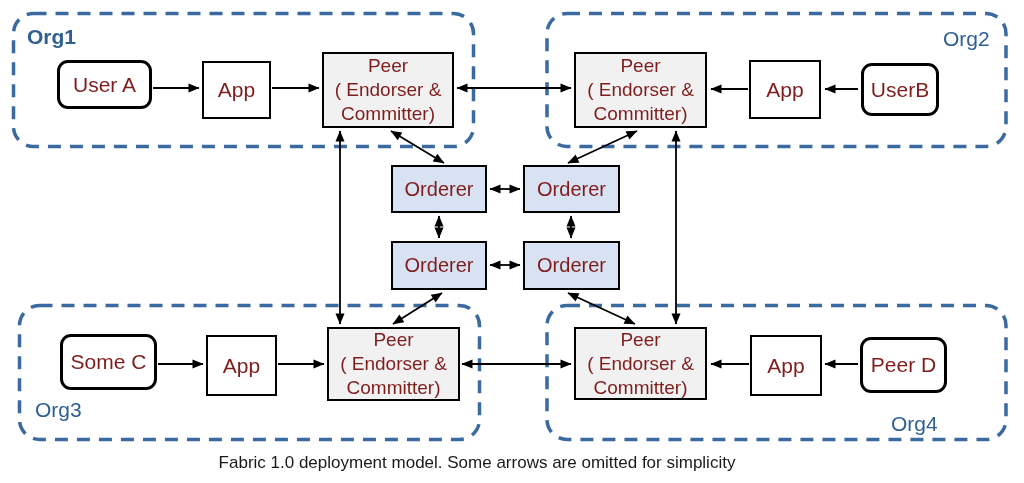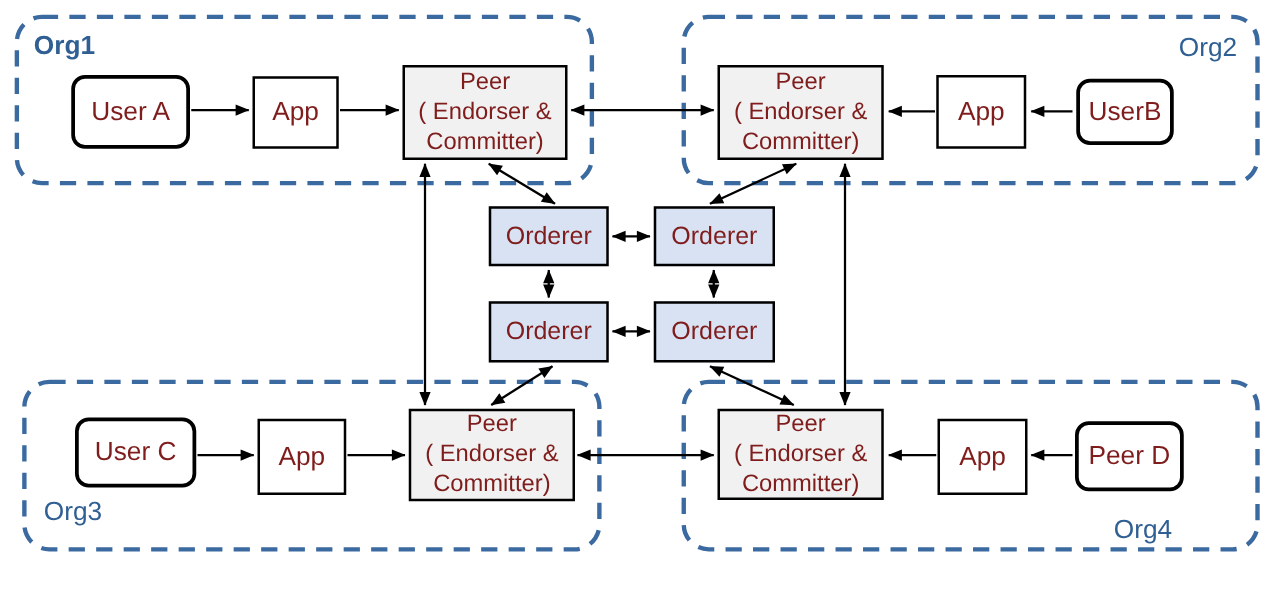--- a/index.html
+++ b/index.html
@@ -102,7 +102,7 @@
   <div class="org-label" style="left:35px;  top:399px;">Org3</div>
   <div class="org-label" style="left:891px; top:401px;margin-top:12px;">Org4</div>
 
-  <div class="box user" style="left:57px;  top:60px; width:95px; height:59px;">User A</div>
+  <div class="box user" style="left:57px;  top:60px; width:95px; height:49px;">User A</div>
   <div class="box" style="left:202px; top:61px; width:69px; height:58px;">App</div>
   <div class="box peer" style="left:322px; top:52px; width:132px; height:76px;">
     <div>Peer</div>

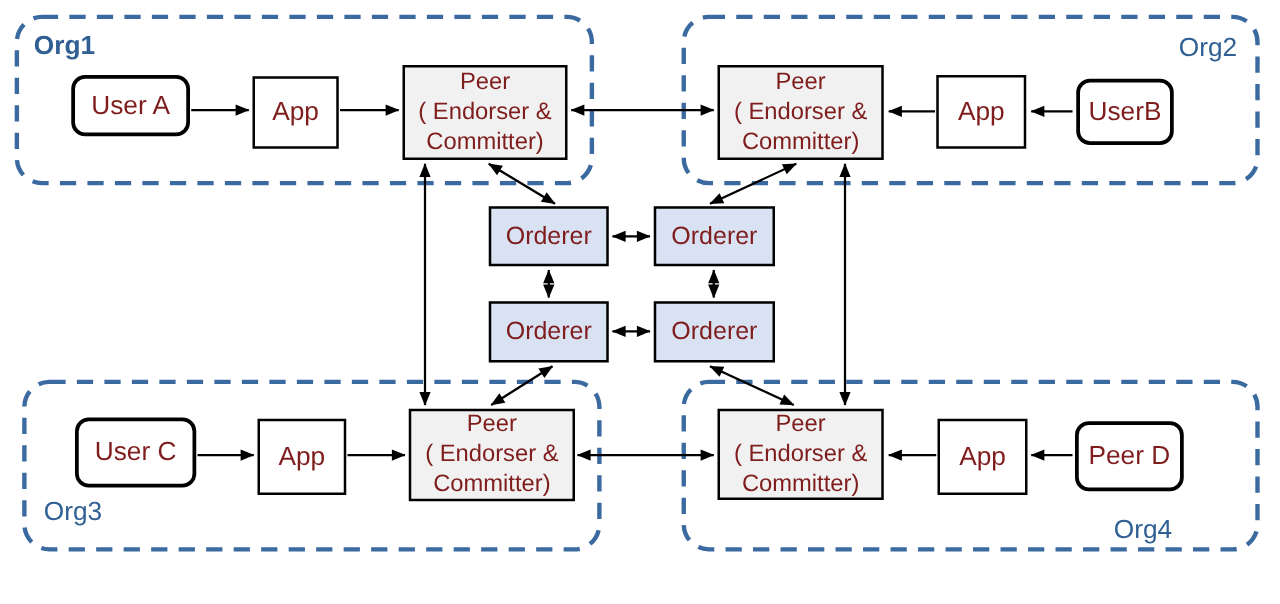--- a/index.html
+++ b/index.html
@@ -123,7 +123,7 @@
   <div class="box orderer" style="left:391px; top:241px; width:96px; height:49px;">Orderer</div>
   <div class="box orderer" style="left:523px; top:241px; width:97px; height:49px;">Orderer</div>
 
-  <div class="box user" style="left:60px;  top:334px; width:97px; height:56px;">User C</div>
+  <div class="box user" style="left:60px;  top:334px; width:97px; height:56px;">Some C</div>
   <div class="box" style="left:206px; top:335px; width:71px; height:61px;">App</div>
   <div class="box peer" style="left:327px; top:327px; width:133px; height:74px;">
     <div>Peer</div>

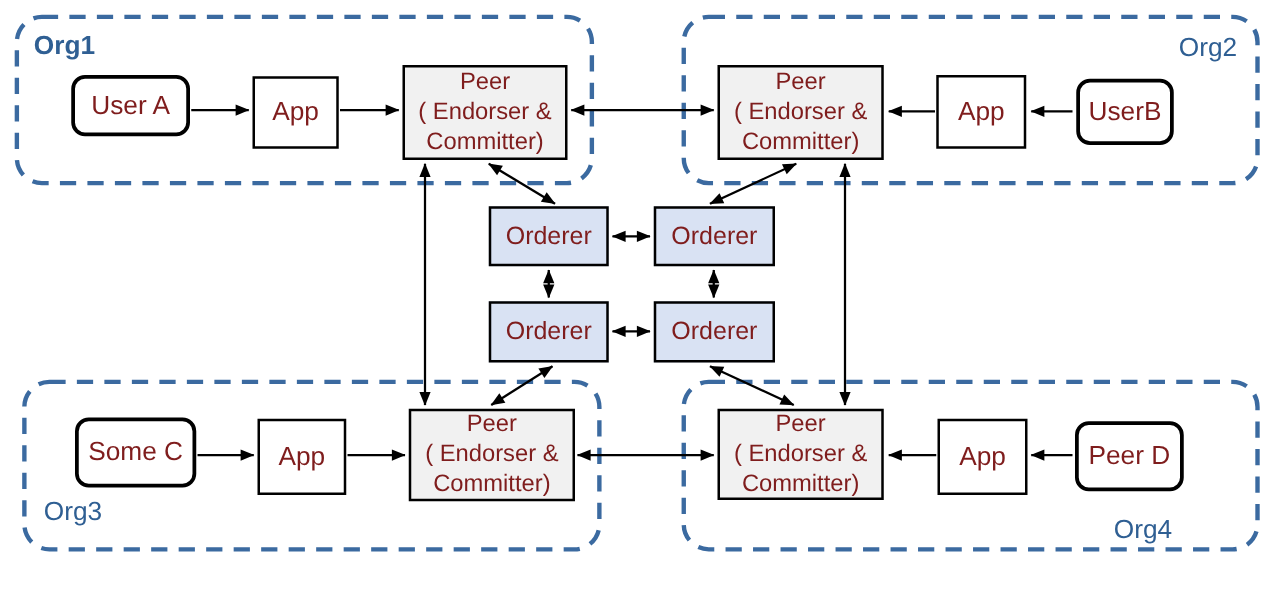--- a/index.html
+++ b/index.html
@@ -139,6 +139,7 @@
   <div class="box" style="left:750px; top:335px; width:72px; height:61px;">App</div>
   <div class="box user" style="left:860px; top:337px; width:87px; height:56px;">Peer D</div>
 
+  <div class="caption">Fabric 1.0 deployment model. Some arrows are omitted for simplicity</div>
 
 </div>
 

